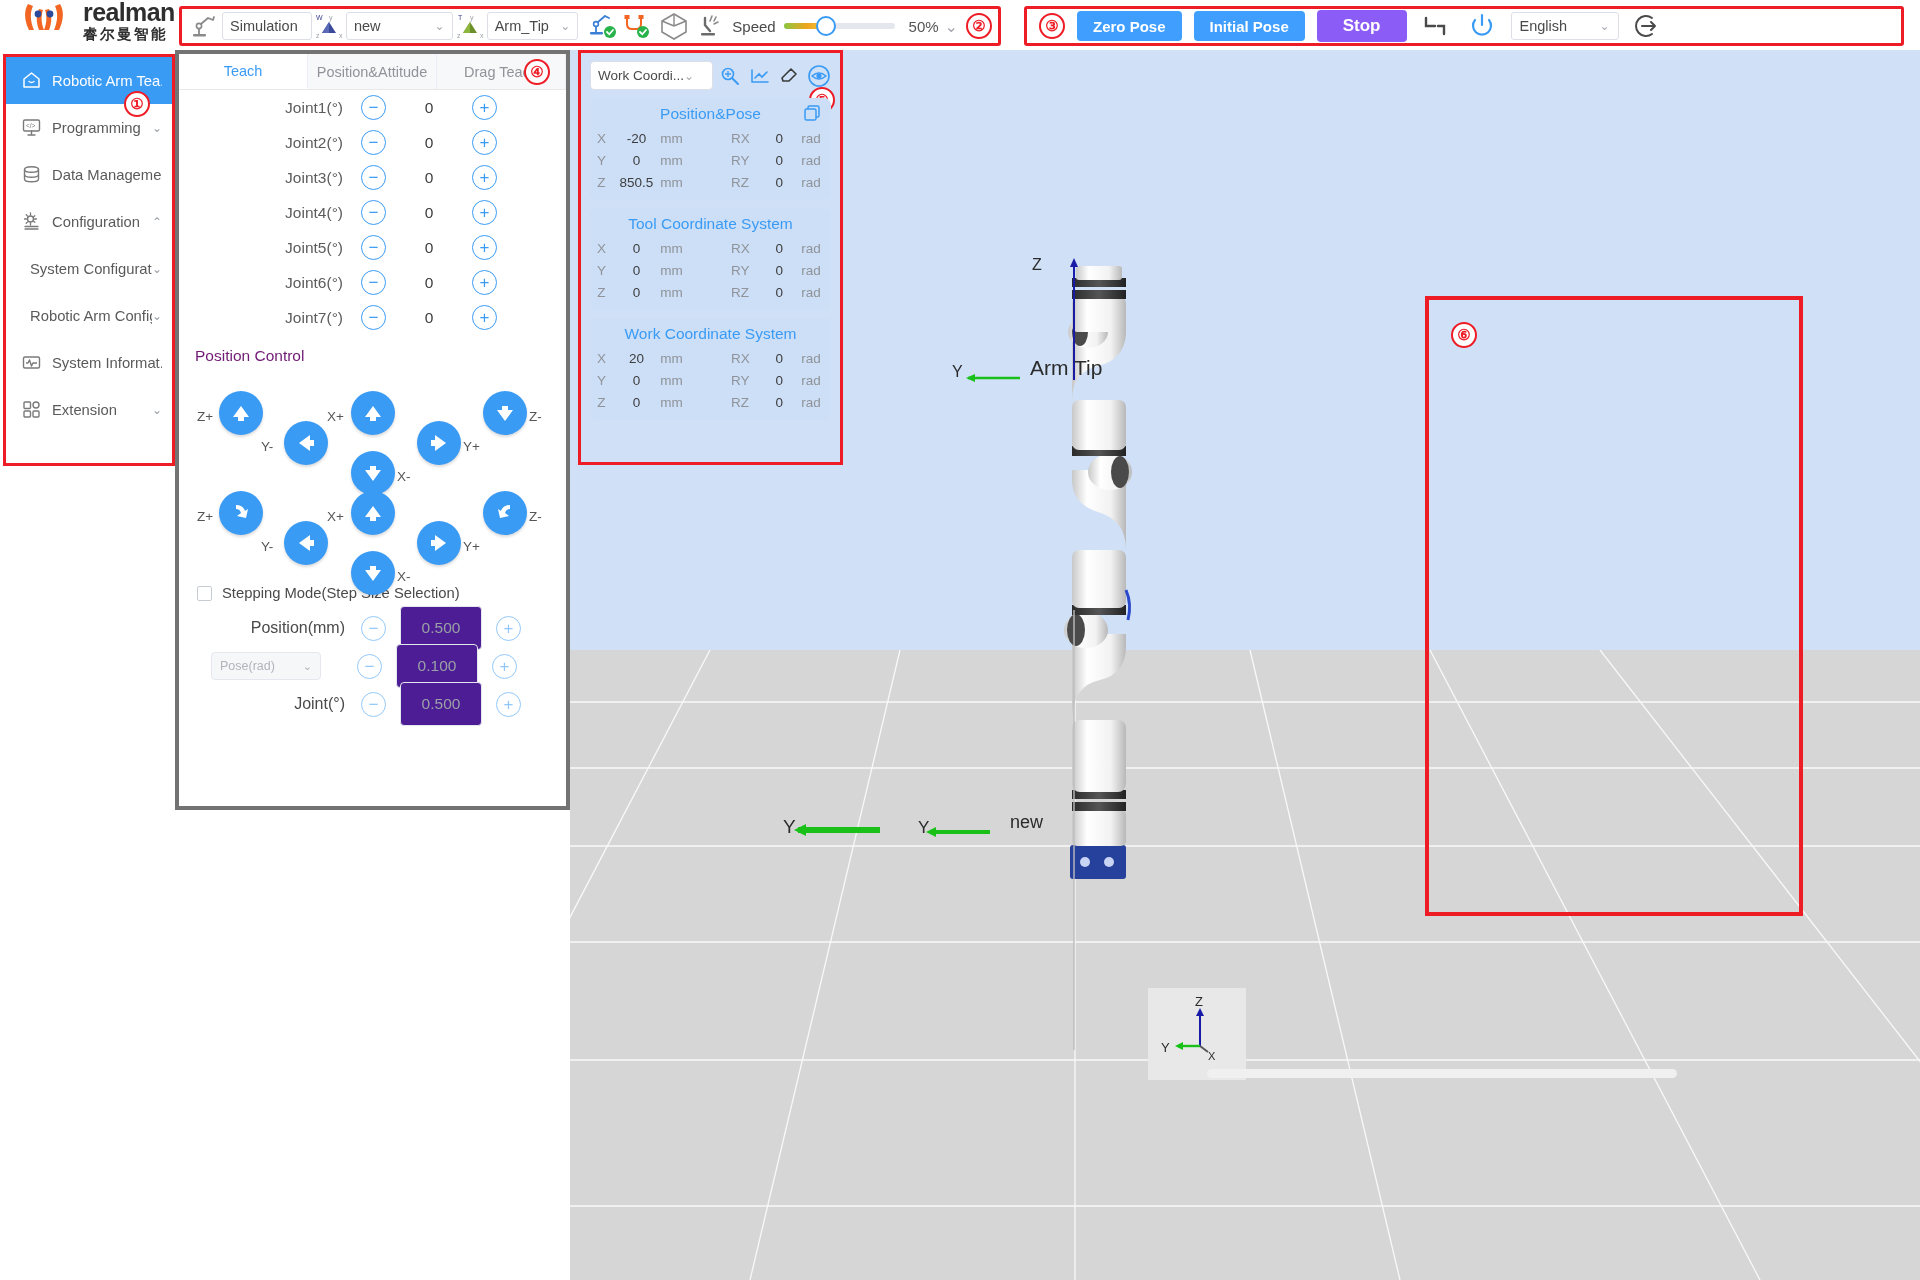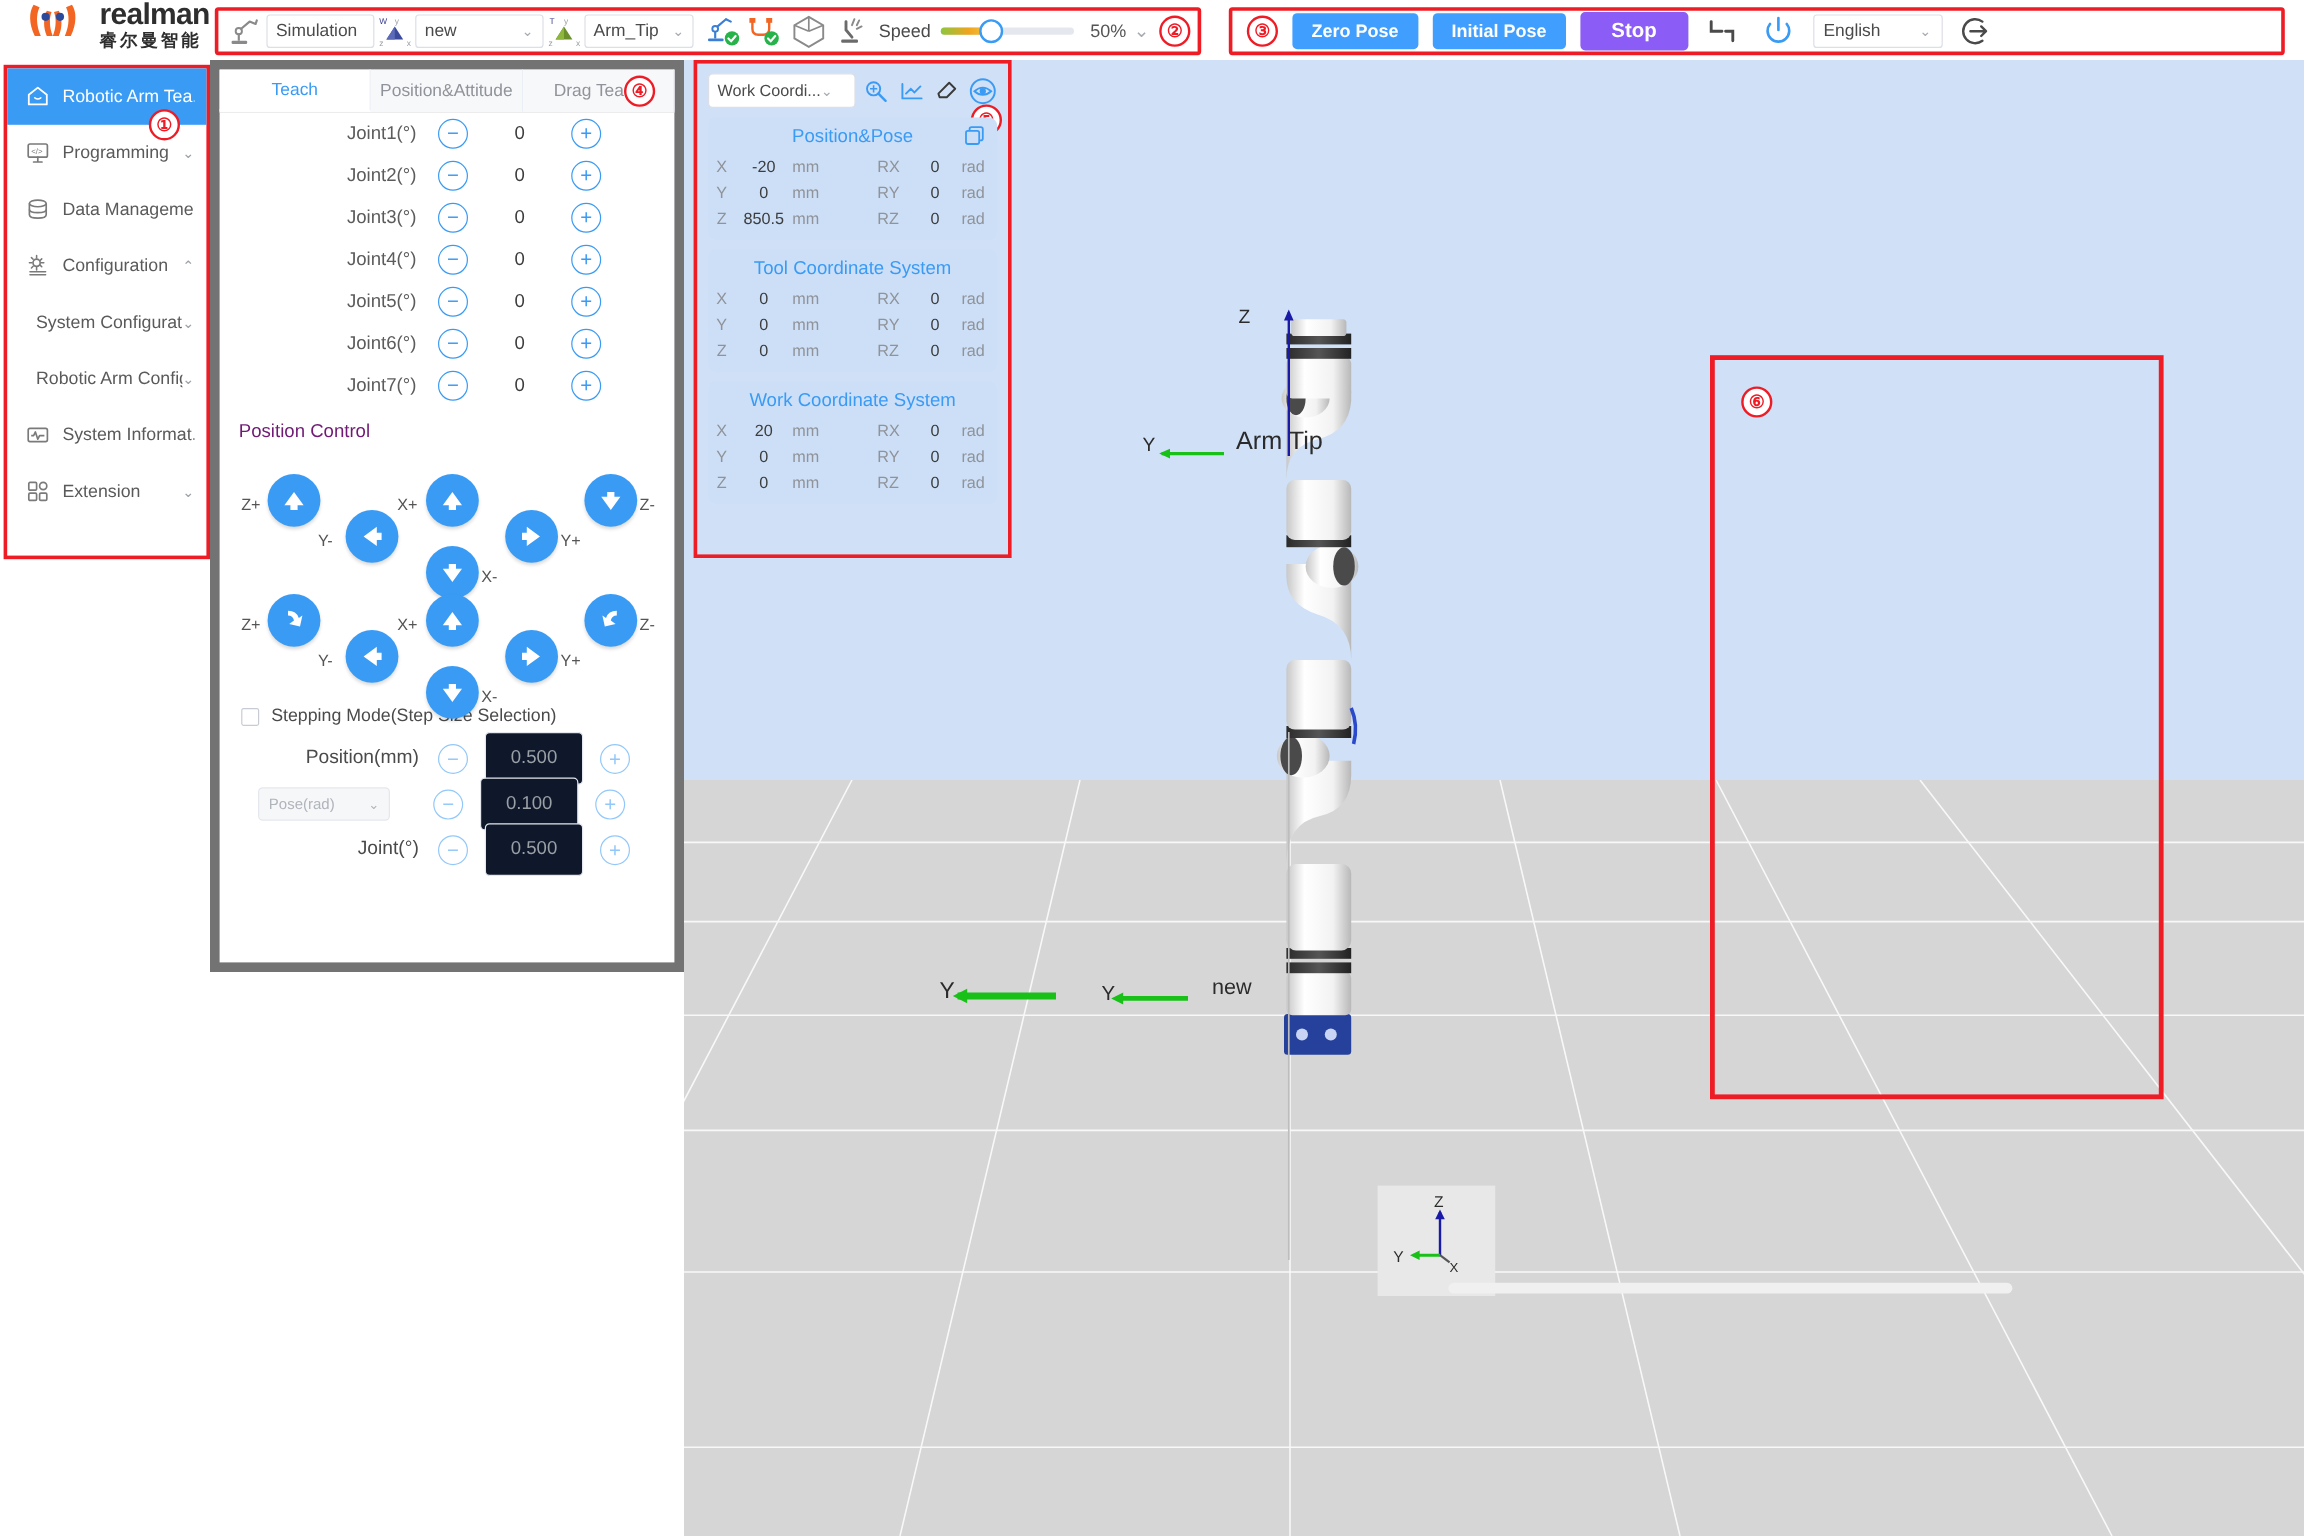--- a/index.html
+++ b/index.html
@@ -67,7 +67,7 @@
 
   
   .teach-panel { position: absolute; left: 175px; top: 50px; width: 395px; height: 760px;
-                 border: 8px solid #737373; background: #fff; }
+                 border: 4px solid #737373; background: #fff; }
   .tabs { display: flex; height: 36px; border-bottom: 1px solid #e8e8e8; position: relative; }
   .tab { flex: 1; display: flex; align-items: center; justify-content: center;
          font-size: 14.5px; color: #909399; background: #f7f8fa; cursor: pointer;

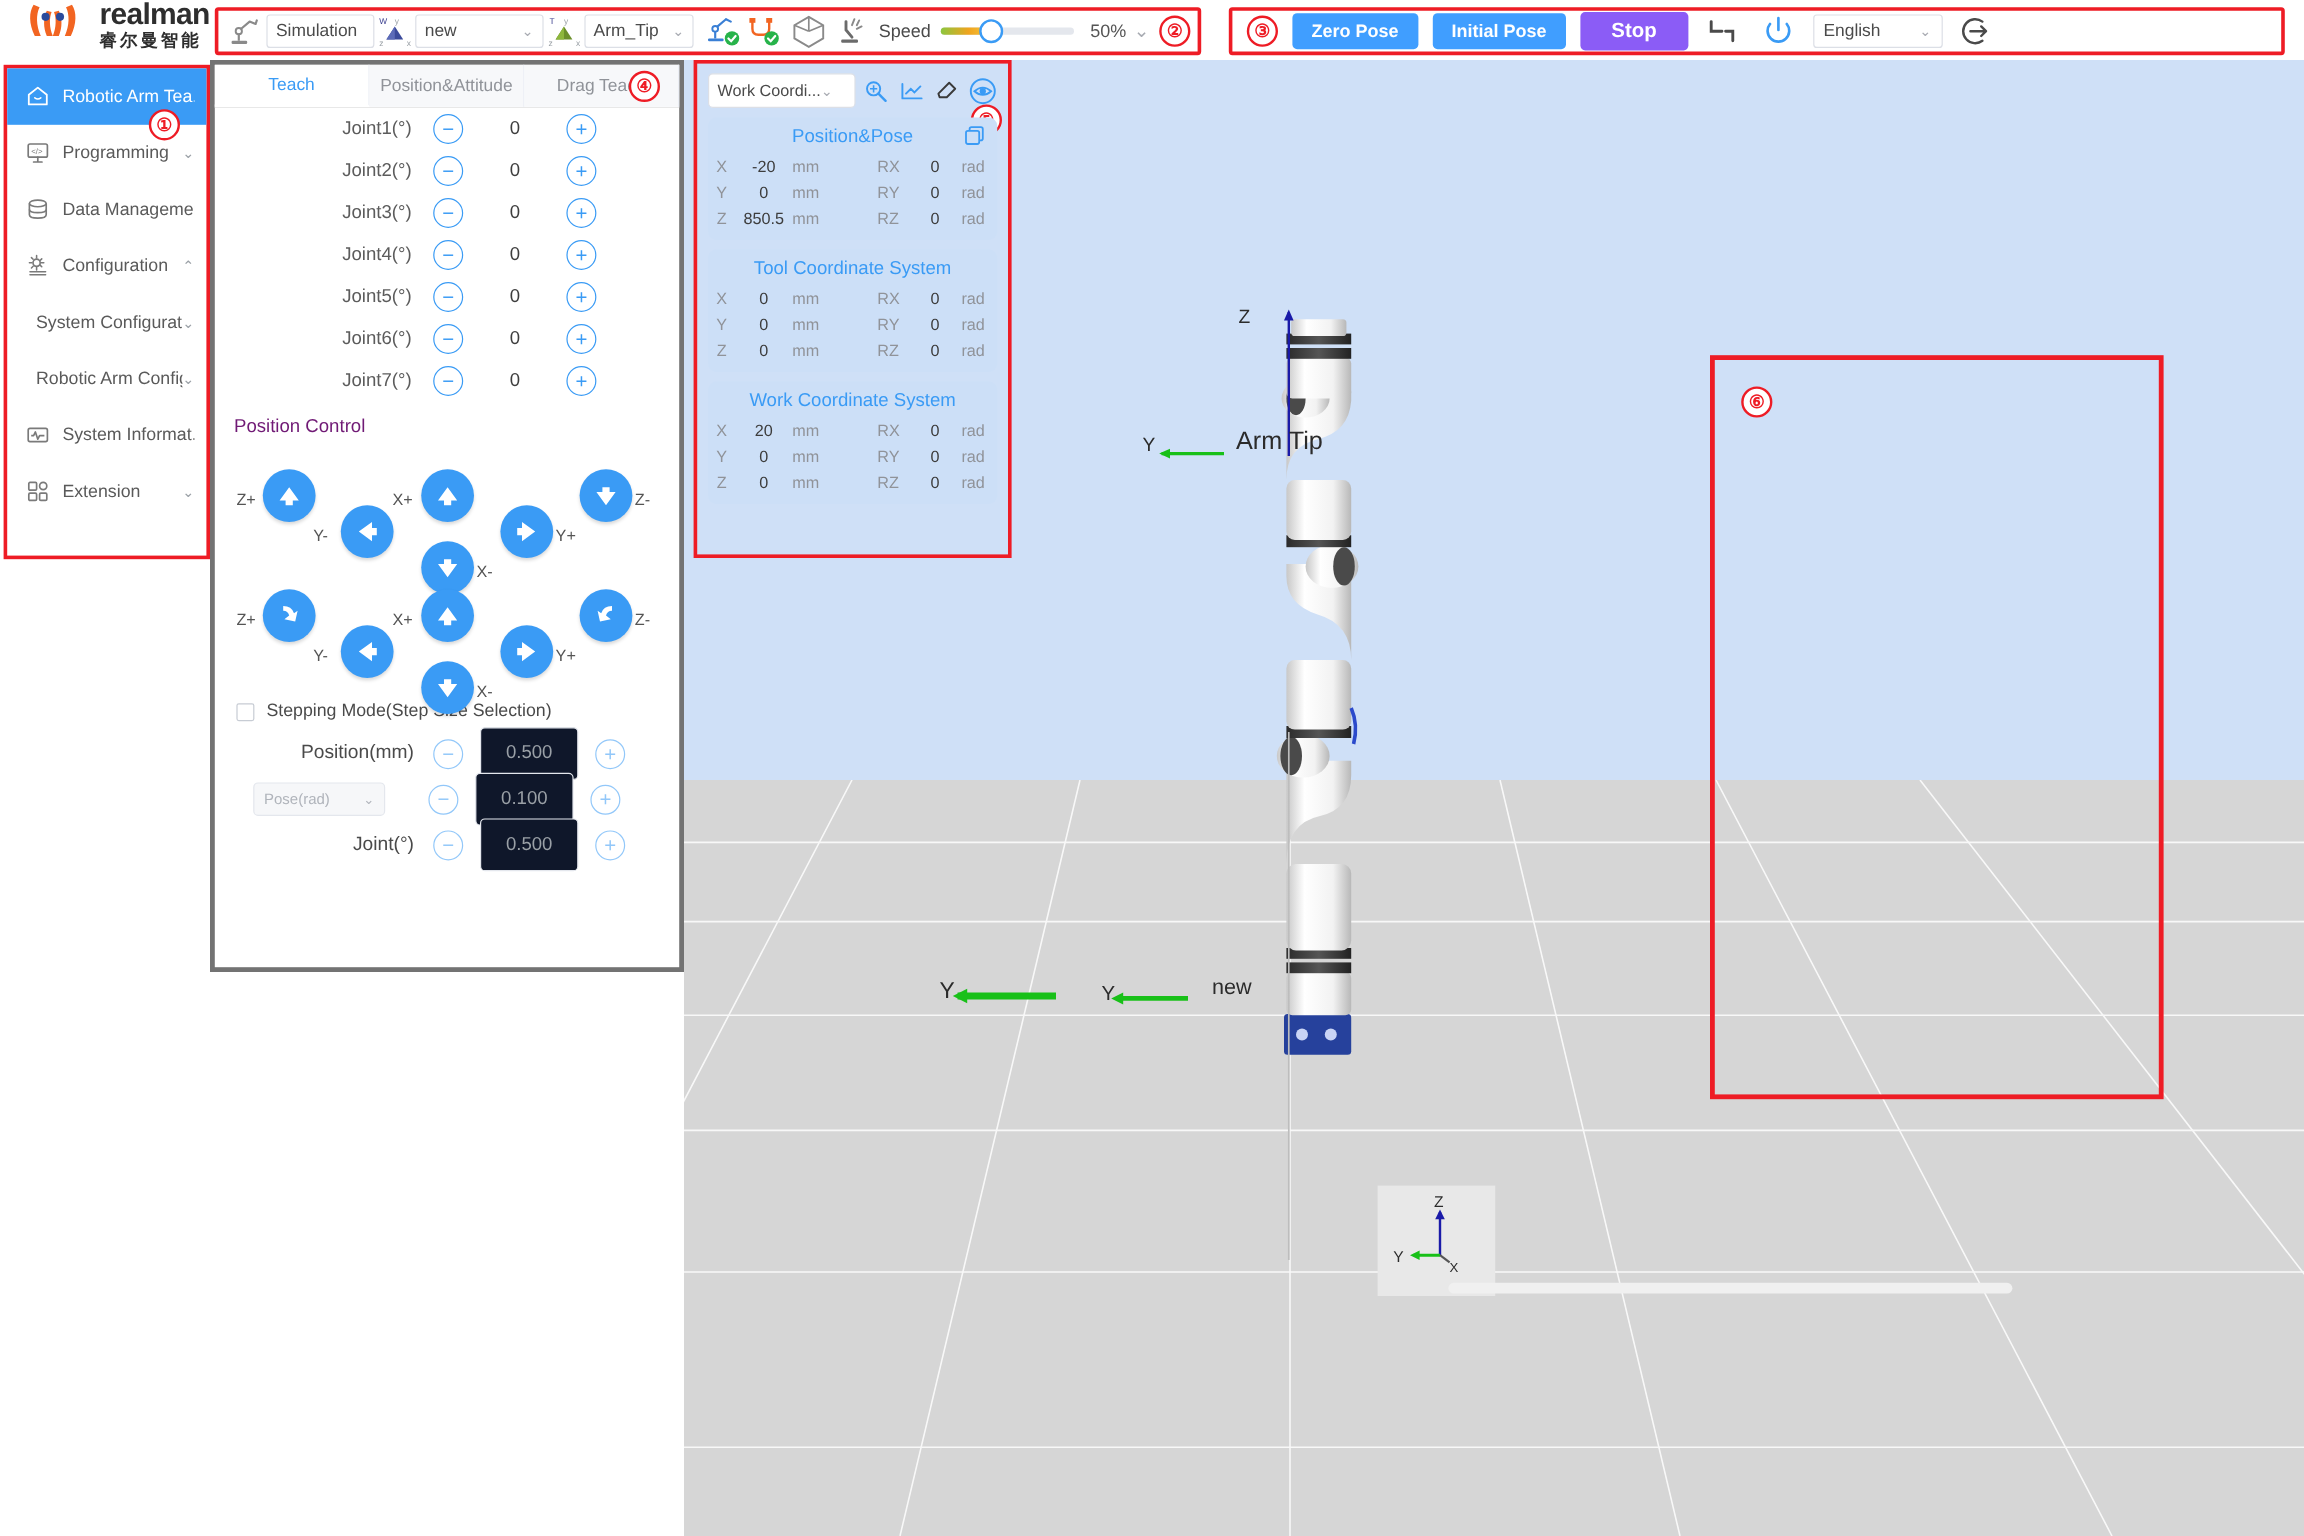--- a/index.html
+++ b/index.html
@@ -96,7 +96,7 @@
 
   .step-row { display: flex; align-items: center; height: 38px; padding: 0 22px; }
   .step-label { width: 160px; font-size: 16px; color: #4a4a4a; text-align: right; padding-right: 16px; }
-  .step-input { width: 82px; height: 44px; background: #0f172a; border: 1px solid #e4e7ed;
+  .step-input { width: 82px; height: 44px; background: #4c1d95; border: 1px solid #e4e7ed;
                 border-radius: 4px; margin: 0 14px; display: flex; align-items: center;
                 justify-content: center; font-size: 15.5px; color: #9aa0a6; }
   .mini-select { width: 110px; height: 28px; border: 1px solid #e4e7ed; border-radius: 4px;

